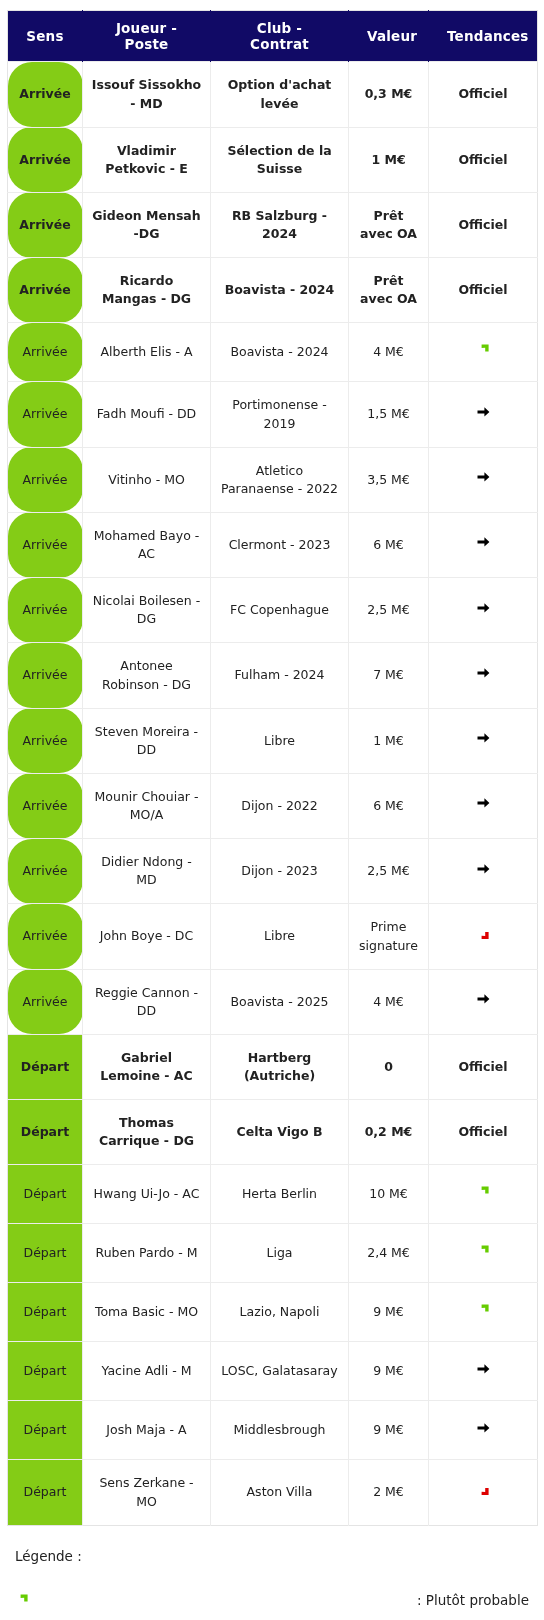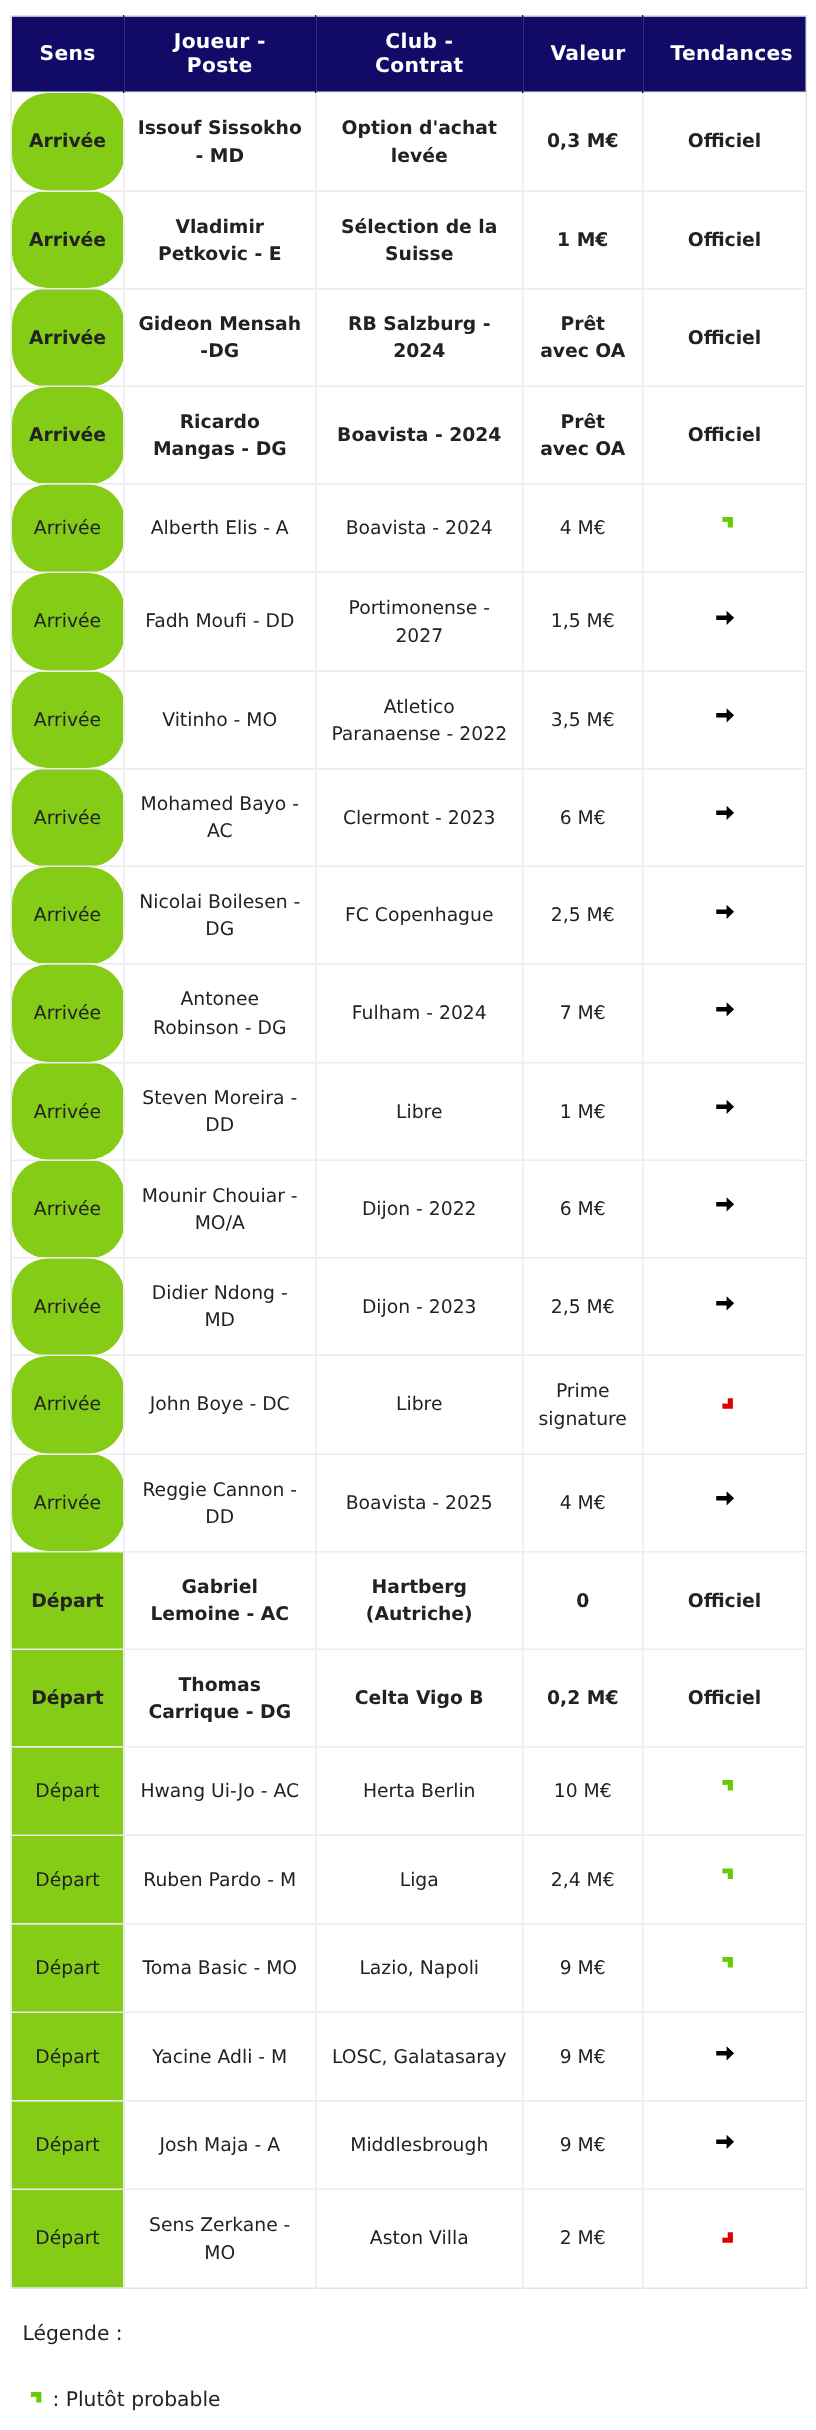--- a/index.html
+++ b/index.html
@@ -159,7 +159,7 @@
         <tr class="arrivee">
           <td class="sens-cell">Arrivée</td>
           <td>Fadh Moufi - DD</td>
-          <td>Portimonense - 2027</td>
+          <td>Portimonense - 2019</td>
           <td>1,5 M€</td>
           <td class="tendance-cell"><span class="trend"><svg width="15" height="14" viewBox="0 0 15 14" aria-hidden="true">
                 <path d="M1.5 5.4 L8.4 5.4 L8.4 2.2 L13.4 6.9 L8.4 11.6 L8.4 8.4 L1.5 8.4 Z" fill="#000000"></path>

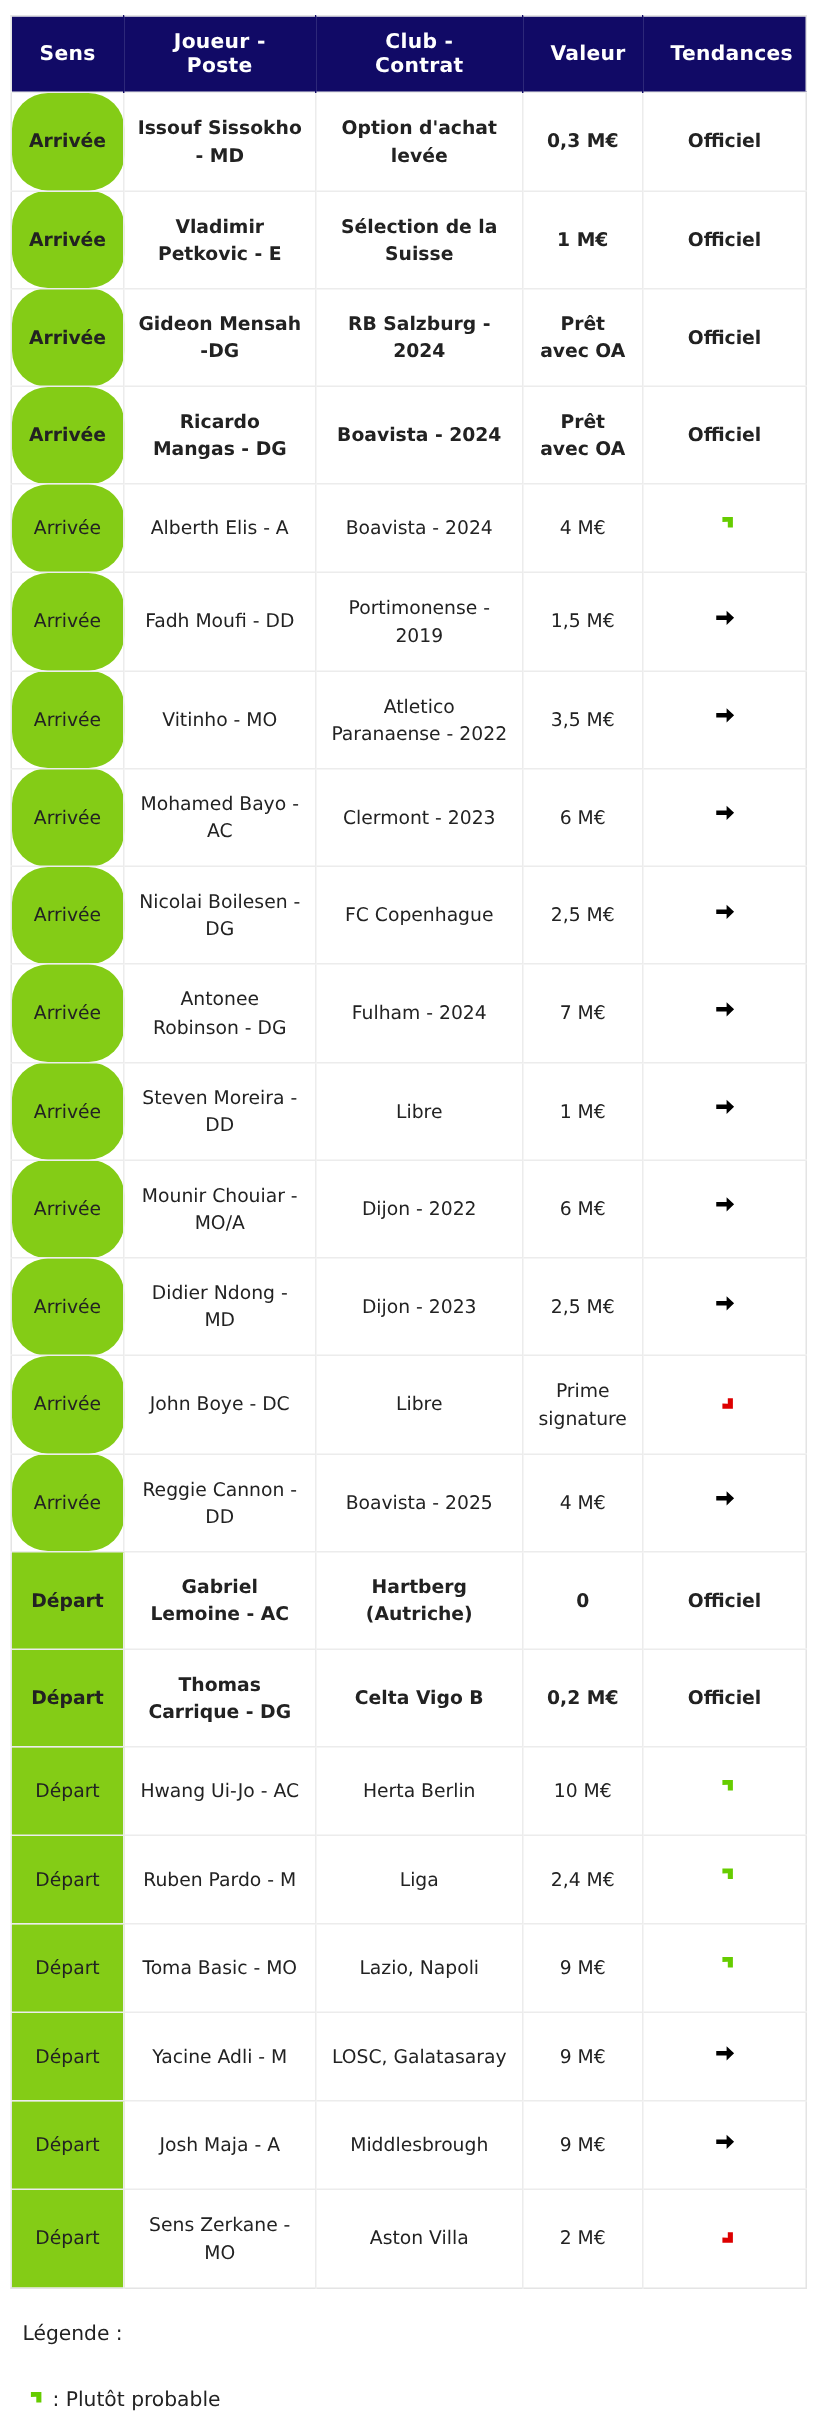--- a/index.html
+++ b/index.html
@@ -86,6 +86,7 @@
     display: flex;
     align-items: center;
     margin-bottom: 20px;
+    justify-content: space-between;
   }
   .legend-icon {
     width: 18px;

